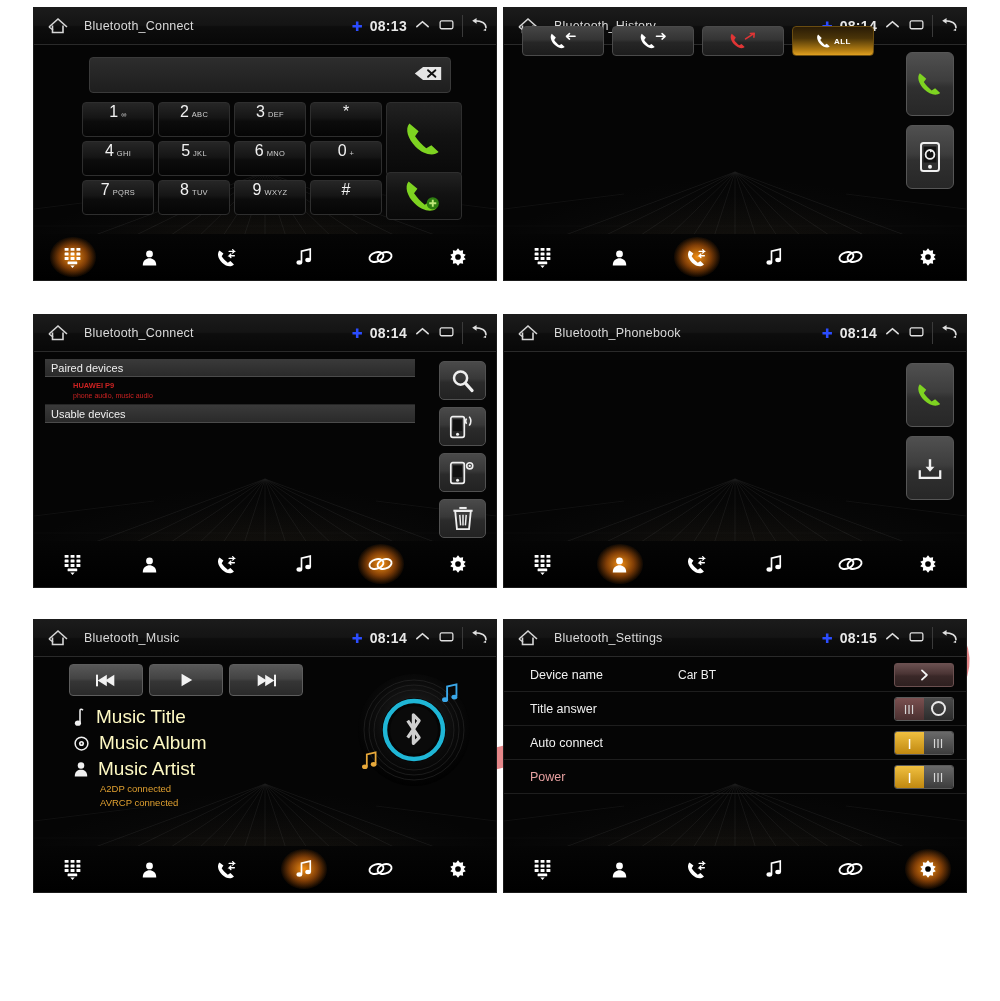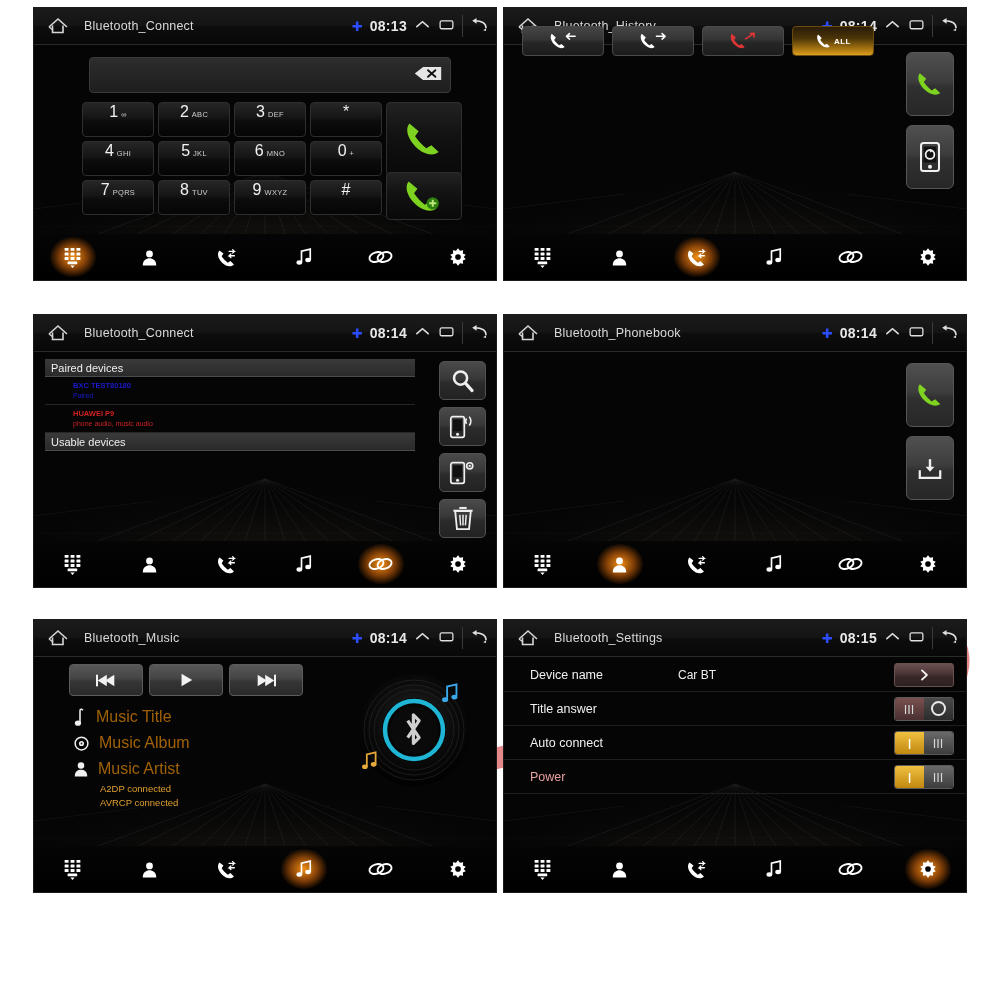--- a/index.html
+++ b/index.html
@@ -644,10 +644,6 @@
 
   <div class="dev-list">
     <div class="dev-hdr">Paired devices</div>
-    <div class="dev-row">
-      <div class="dev-name" style="color:#1a1acc">BXC TEST80180</div>
-      <div class="dev-stat" style="color:#1a1acc">Paired</div>
-    </div>
     <div class="dev-row">
       <div class="dev-name" style="color:#cc2222">HUAWEI P9</div>
       <div class="dev-stat" style="color:#cc2222">phone audio, music audio</div>

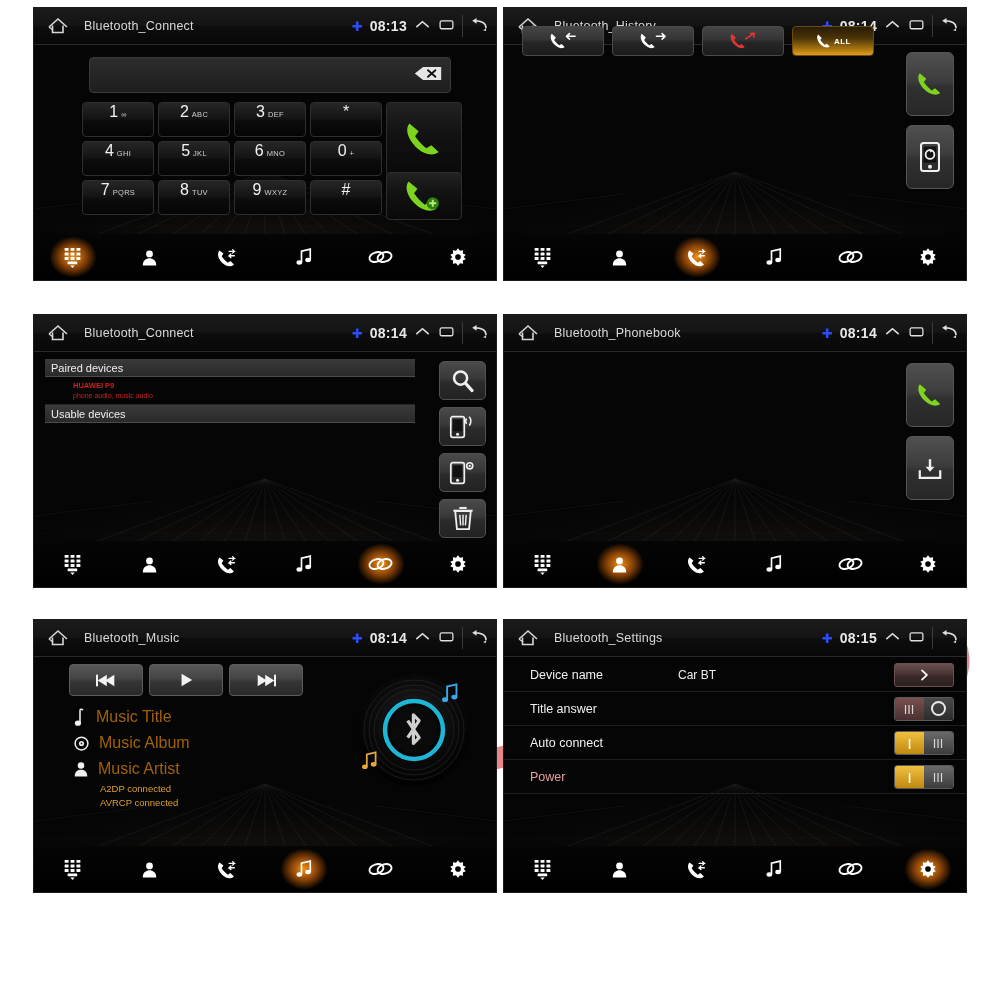--- a/index.html
+++ b/index.html
@@ -153,7 +153,7 @@
   }
   .minfo{position:absolute;left:40px;top:84px;z-index:3;}
   .mrow{display:flex;align-items:center;gap:10px;height:26px;}
-  .mrow .mlabel{color:#a16207;font-size:16px;}
+  .mrow .mlabel{color:#fef9c3;font-size:19px;}
   .mstat{color:#e0a030;font-size:9.5px;line-height:14px;padding-left:26px;}
   .vinyl{position:absolute;right:22px;top:50px;width:120px;height:120px;z-index:2;}
 

